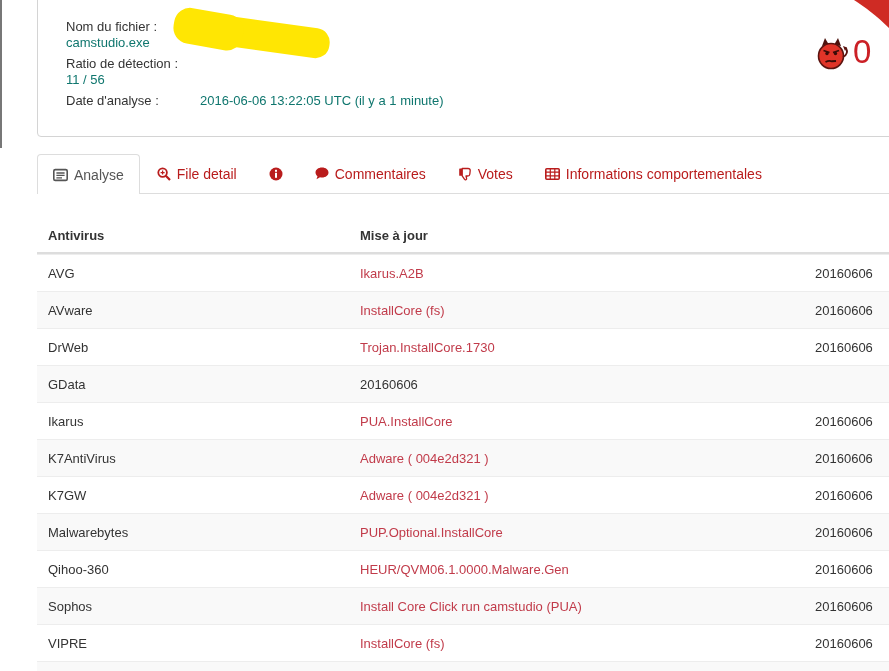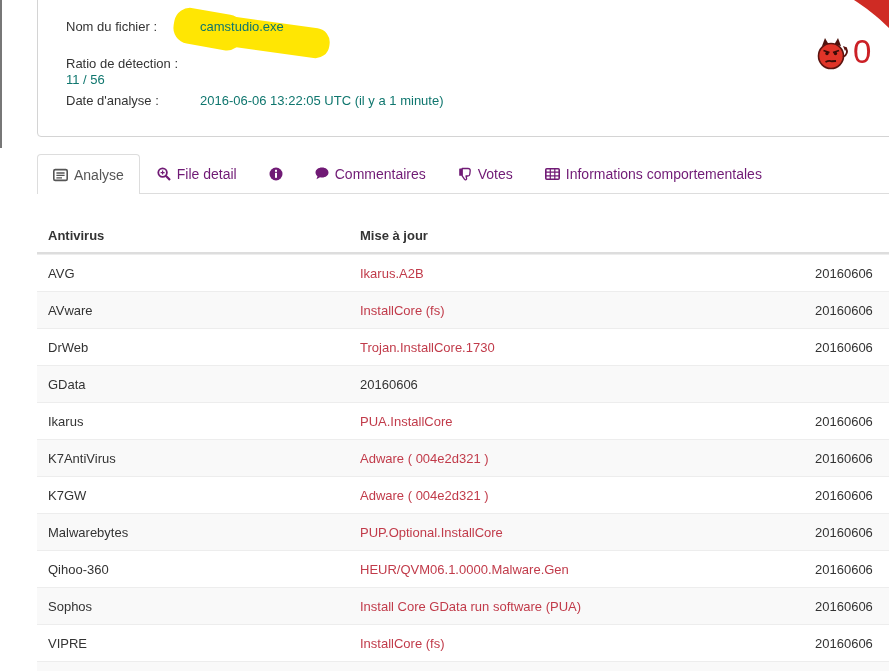--- a/index.html
+++ b/index.html
@@ -74,7 +74,7 @@
 
 <div class="hl-marker"></div>
 
-<div class="info-row" style="top:19px;">
+<div class="info-row" style="top:19px;flex-direction:column;">
   <span class="lbl">Nom du fichier :</span>
   <span class="val">camstudio.exe</span>
 </div>

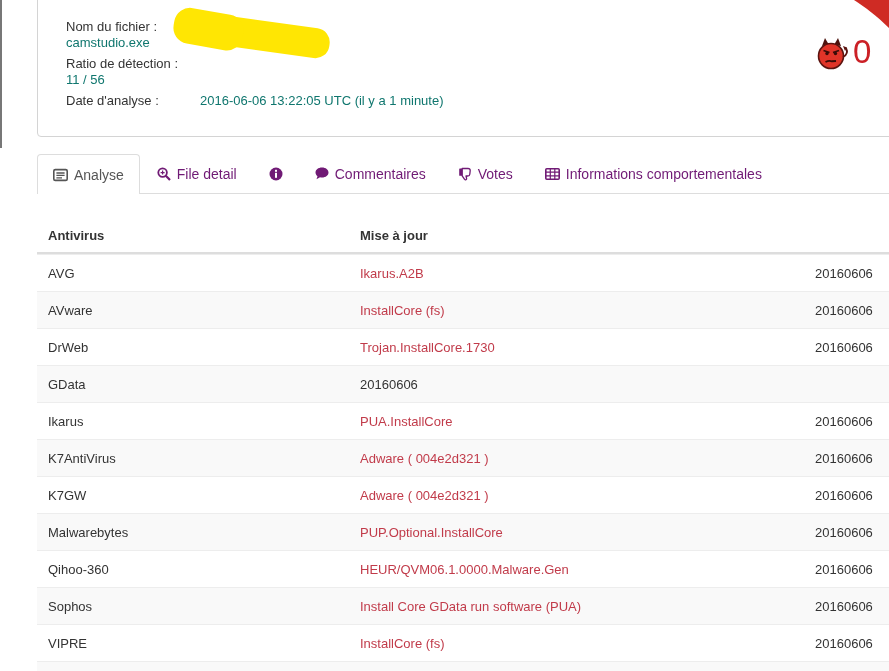--- a/index.html
+++ b/index.html
@@ -43,7 +43,7 @@
   }
   .tab{
     display:flex;align-items:center;gap:6px;padding:0 15px;margin-right:2px;
-    color:#701a75;text-decoration:none;font-size:14px;cursor:pointer;white-space:nowrap;
+    color:#b91c1c;text-decoration:none;font-size:14px;cursor:pointer;white-space:nowrap;
   }
   .tab.active{
     background:#fff;color:#555;border:1px solid #ddd;border-bottom:none;

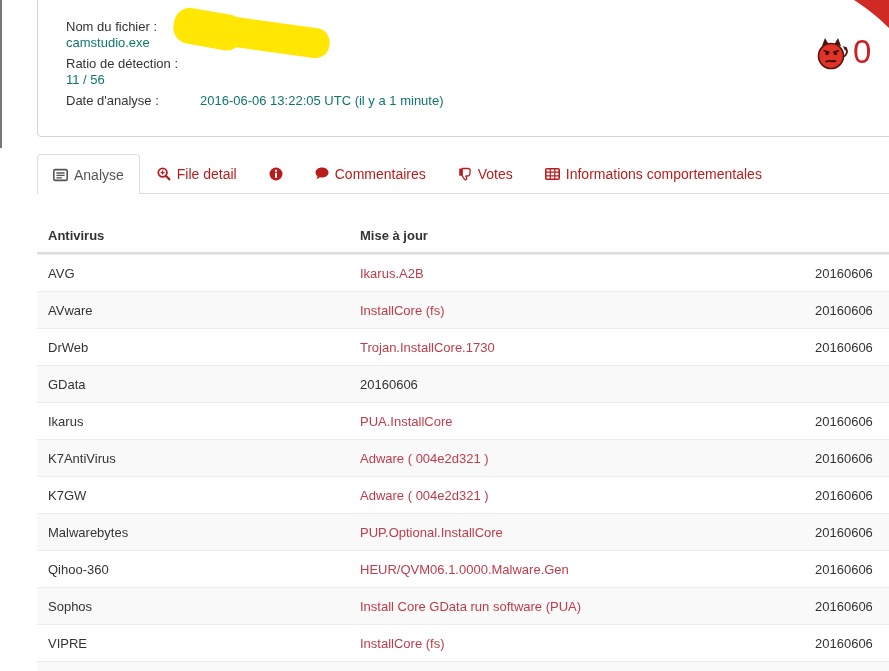--- a/index.html
+++ b/index.html
@@ -215,7 +215,7 @@
   </div>
   <div class="tr">
     <div class="td c-av">Sophos</div>
-    <div class="td c-res">Install Core GData run software (PUA)</div>
+    <div class="td c-res">Install Core Click run camstudio (PUA)</div>
     <div class="td c-upd">20160606</div>
   </div>
   <div class="tr">

